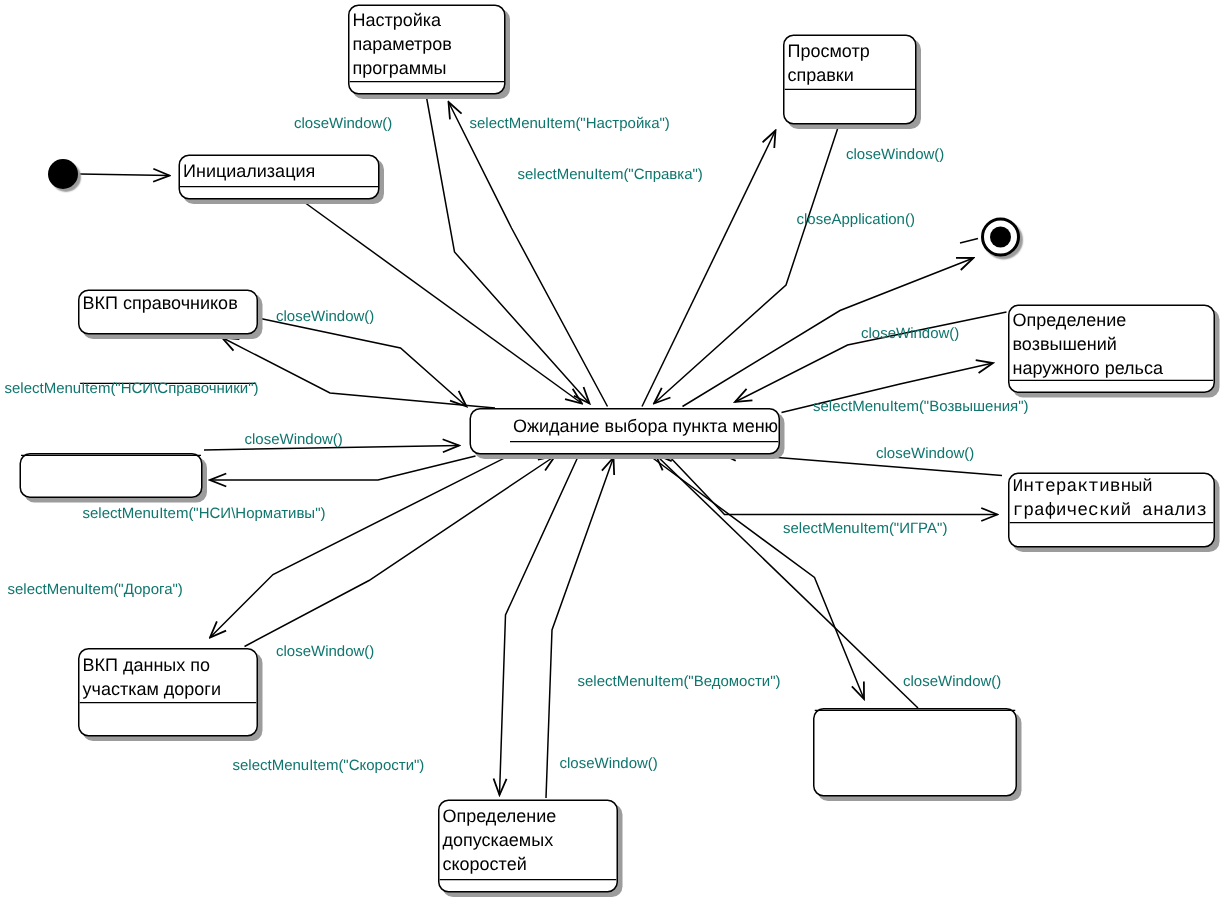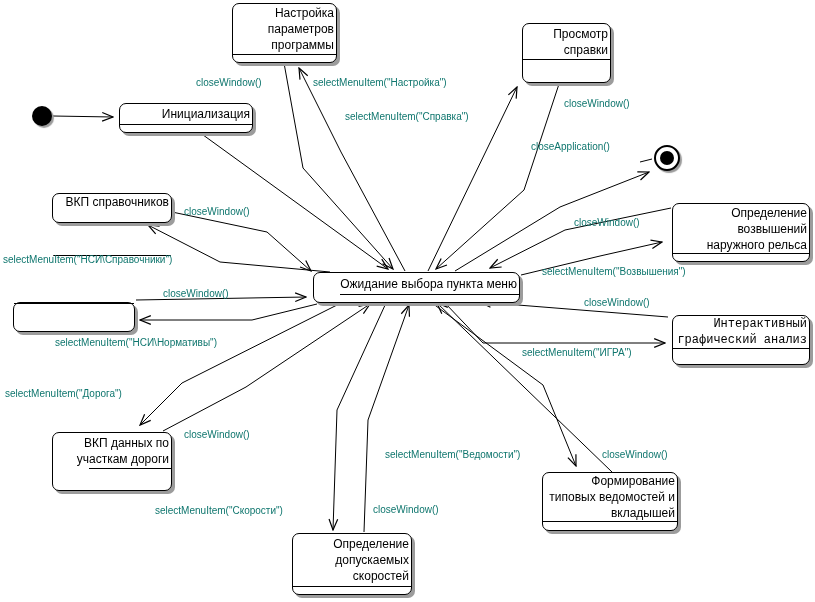--- a/index.html
+++ b/index.html
@@ -26,7 +26,7 @@
   .state-name {
     flex:1;
     display:flex; flex-direction:column;
-    justify-content:center; align-items:flex-end;
+    justify-content:center; align-items:flex-start;
     text-align:center;
     font-size:12px; line-height:16px;
     color:#000000;

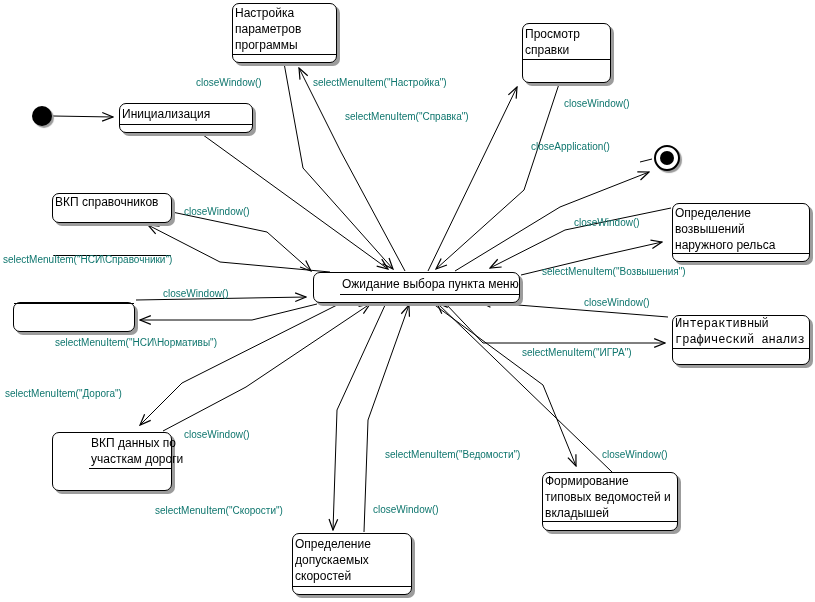--- a/index.html
+++ b/index.html
@@ -156,7 +156,7 @@
       </div>
       <div class="state-extra" style="height: 22px;"></div>
     </div>
-    <div class="state" style="left: 52px; top: 432px; width: 120px; height: 59px; padding-left: 36px;">
+    <div class="state" style="left: 52px; top: 432px; width: 120px; height: 59px;">
       <div class="state-name">
         <div>ВКП данных по</div>
         <div>участкам дороги</div>

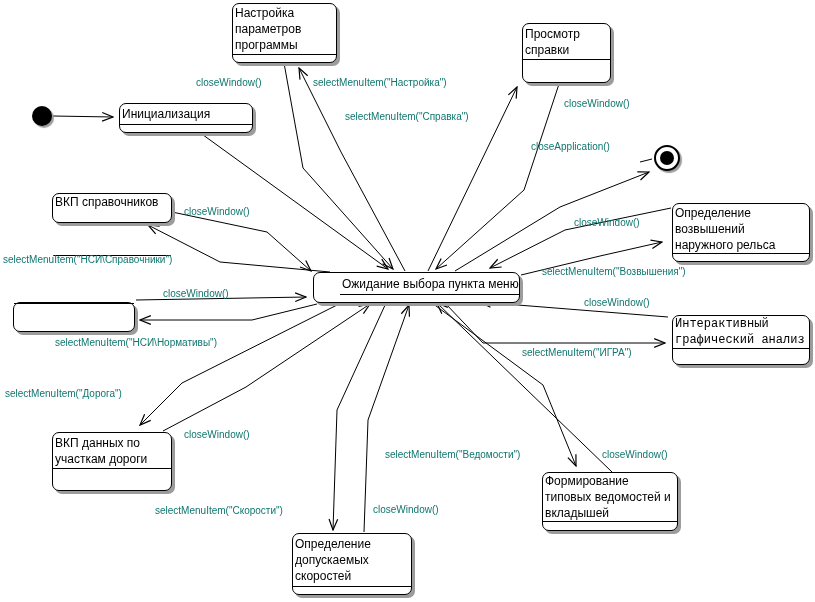--- a/index.html
+++ b/index.html
@@ -164,11 +164,6 @@
       <div class="state-extra" style="height: 21px;"></div>
     </div>
     <div class="state" style="left: 542px; top: 472px; width: 136px; height: 59px;">
-      <div class="state-name">
-        <div>Формирование</div>
-        <div>типовых ведомостей и</div>
-        <div>вкладышей</div>
-      </div>
       <div class="state-extra" style="height: 8px;"></div>
     </div>
     <div class="state" style="left: 292px; top: 533px; width: 120px; height: 62px;">

